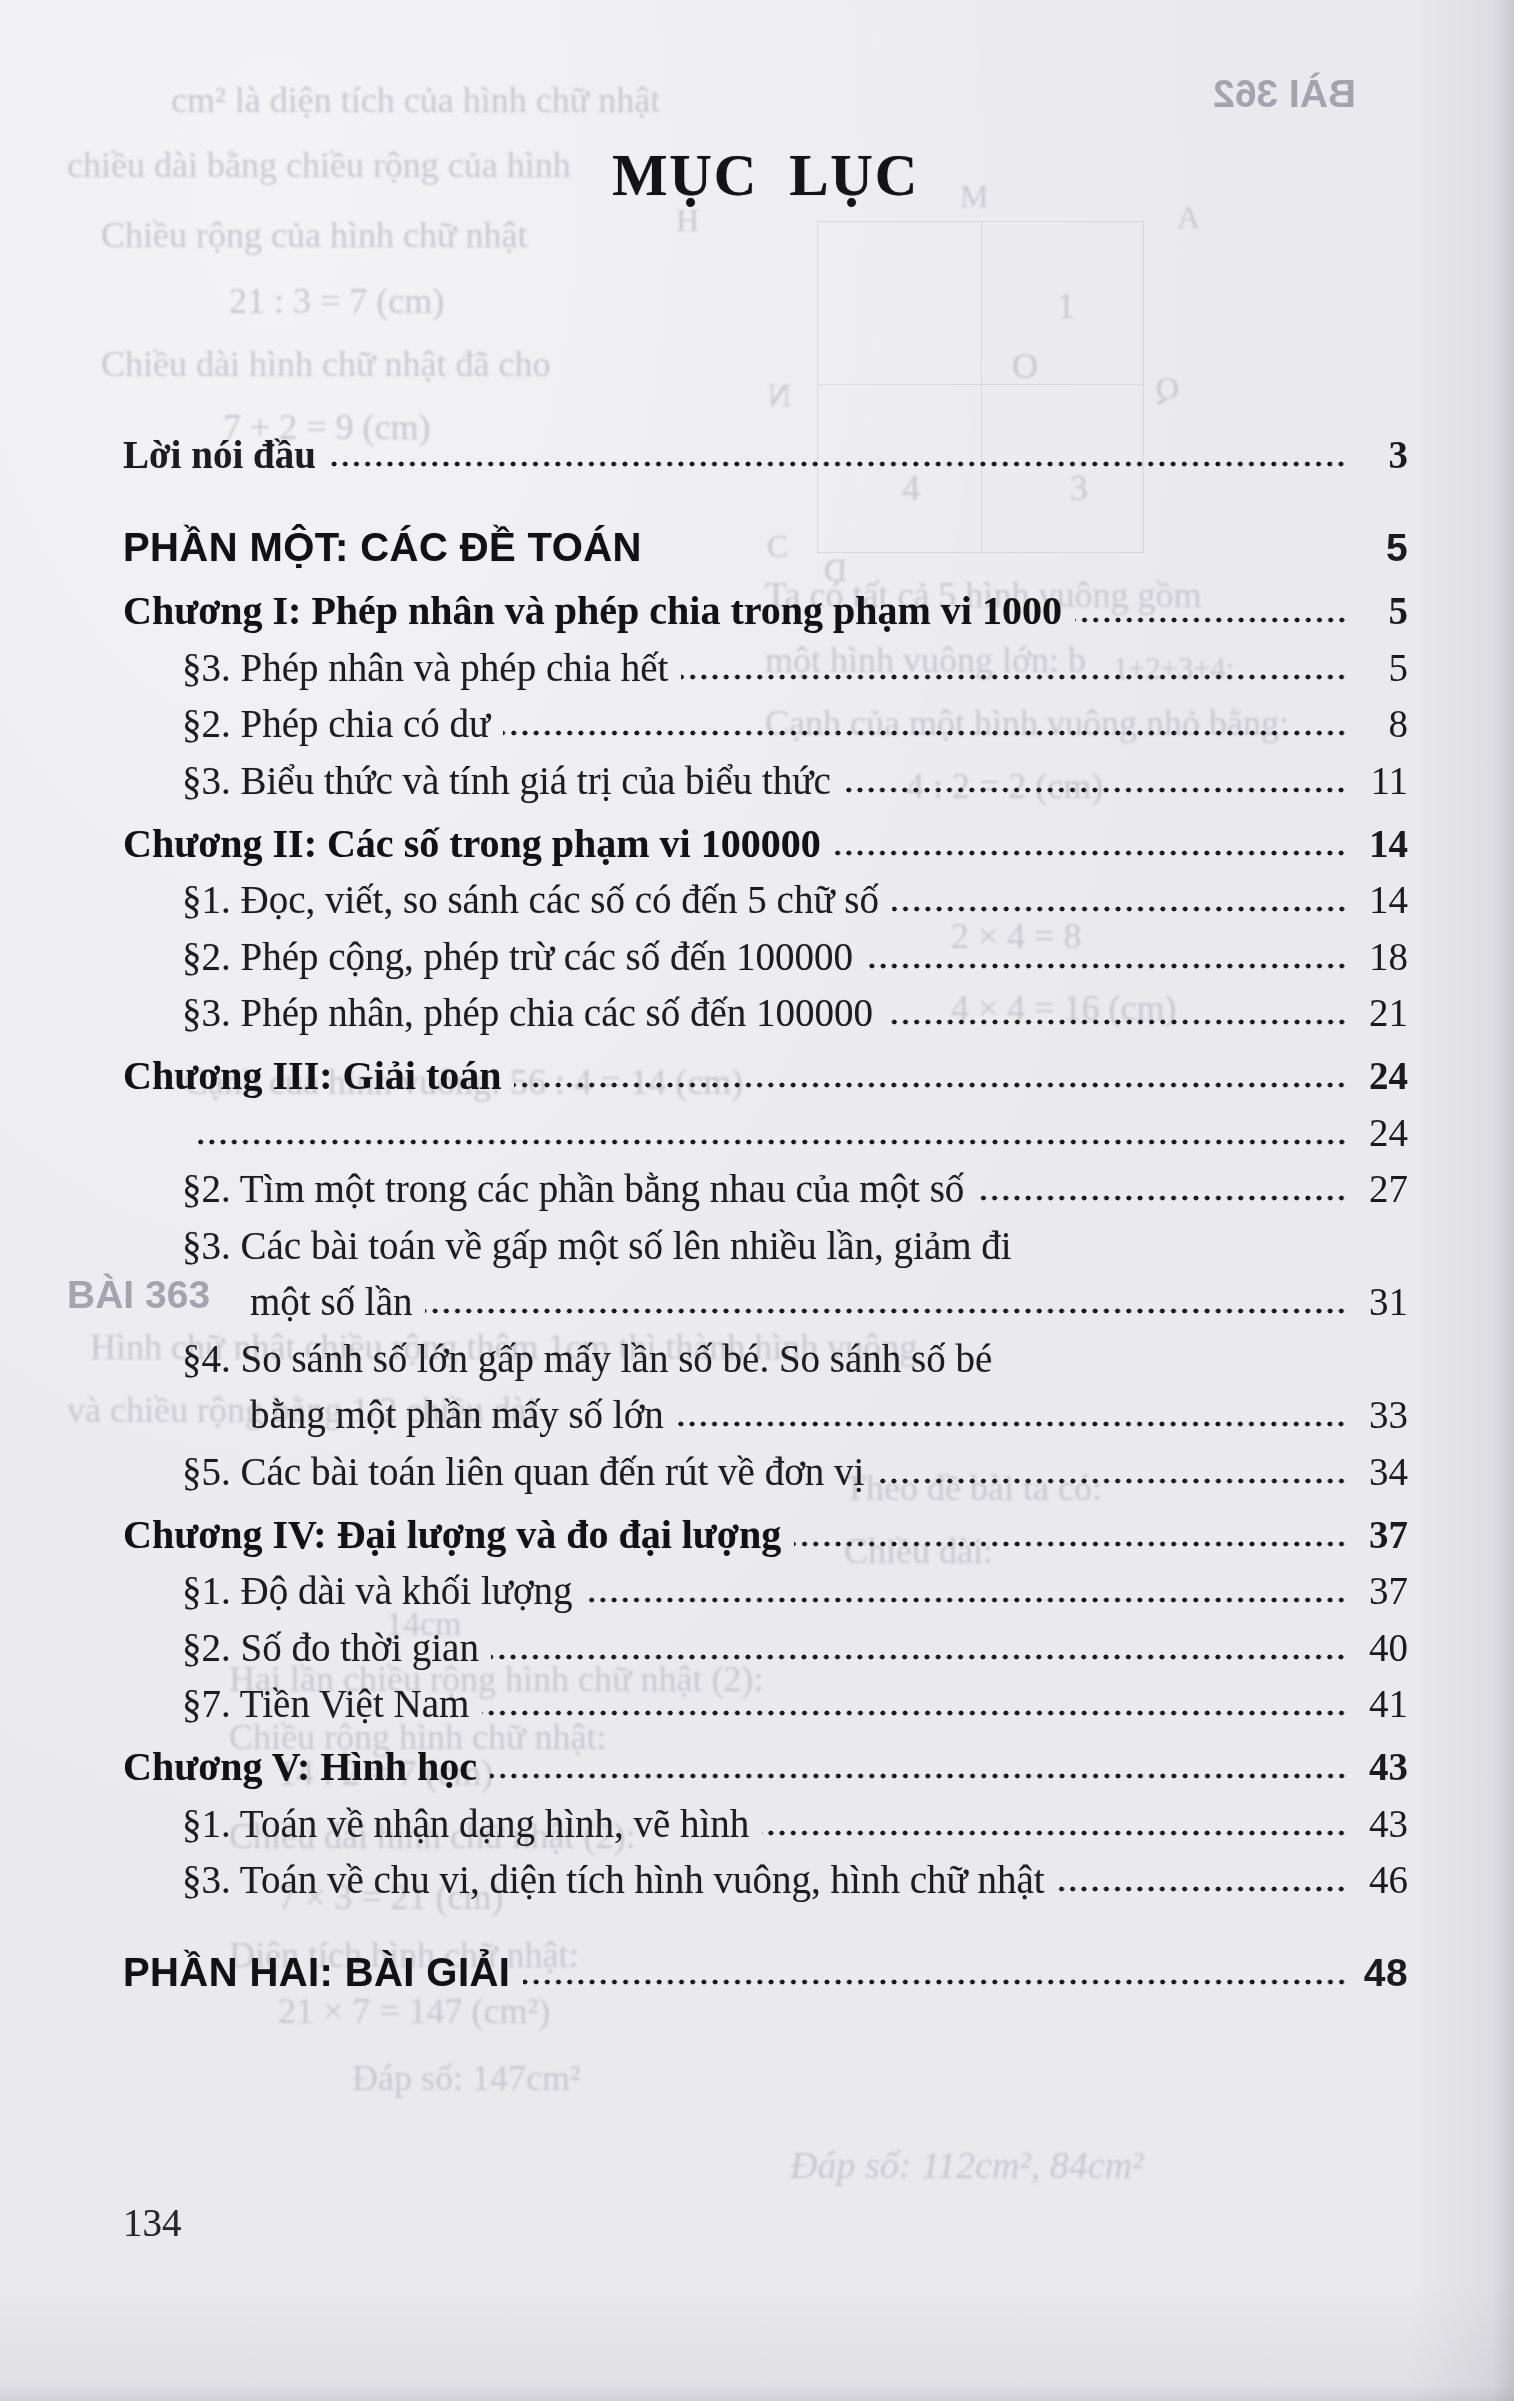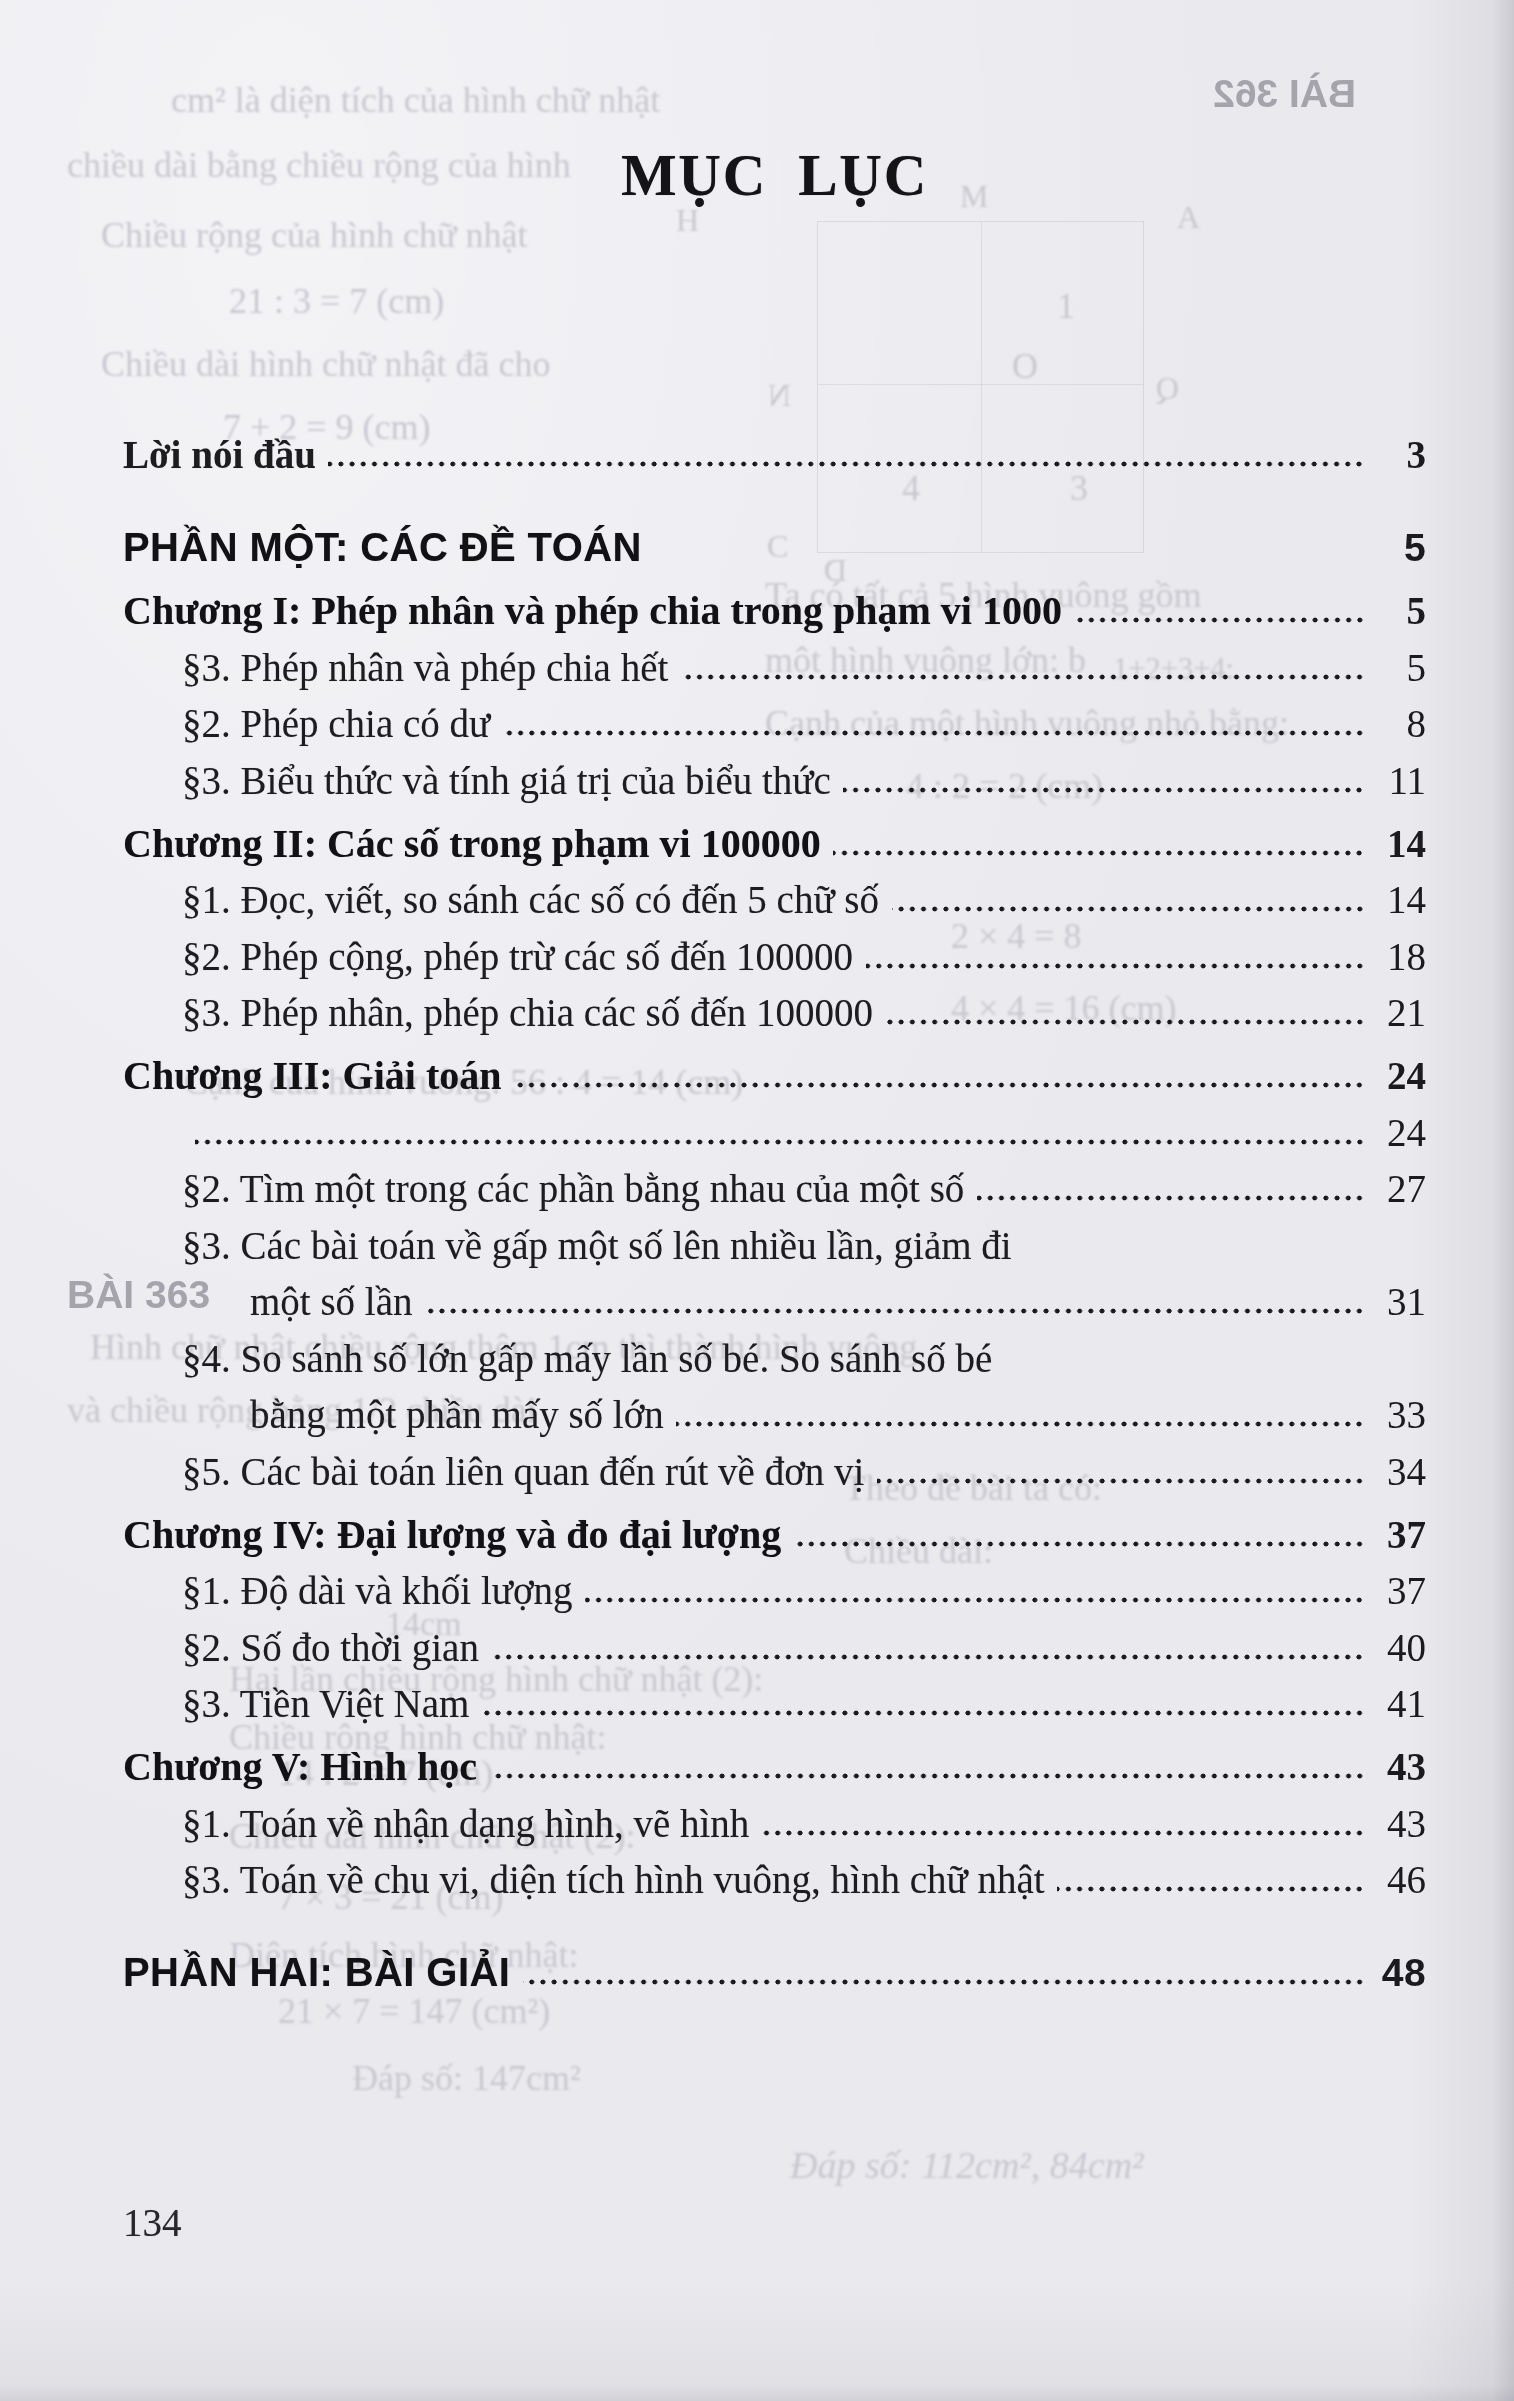--- a/index.html
+++ b/index.html
@@ -15,7 +15,7 @@
     font-family:"Liberation Serif", serif;
     color:#1d1d20;
   }
-  .content{position:absolute;left:123px;right:89px;top:0;}
+  .content{position:absolute;left:123px;right:107px;top:0;}
   .title{
     margin:144px 0 0 0;
     text-align:center;

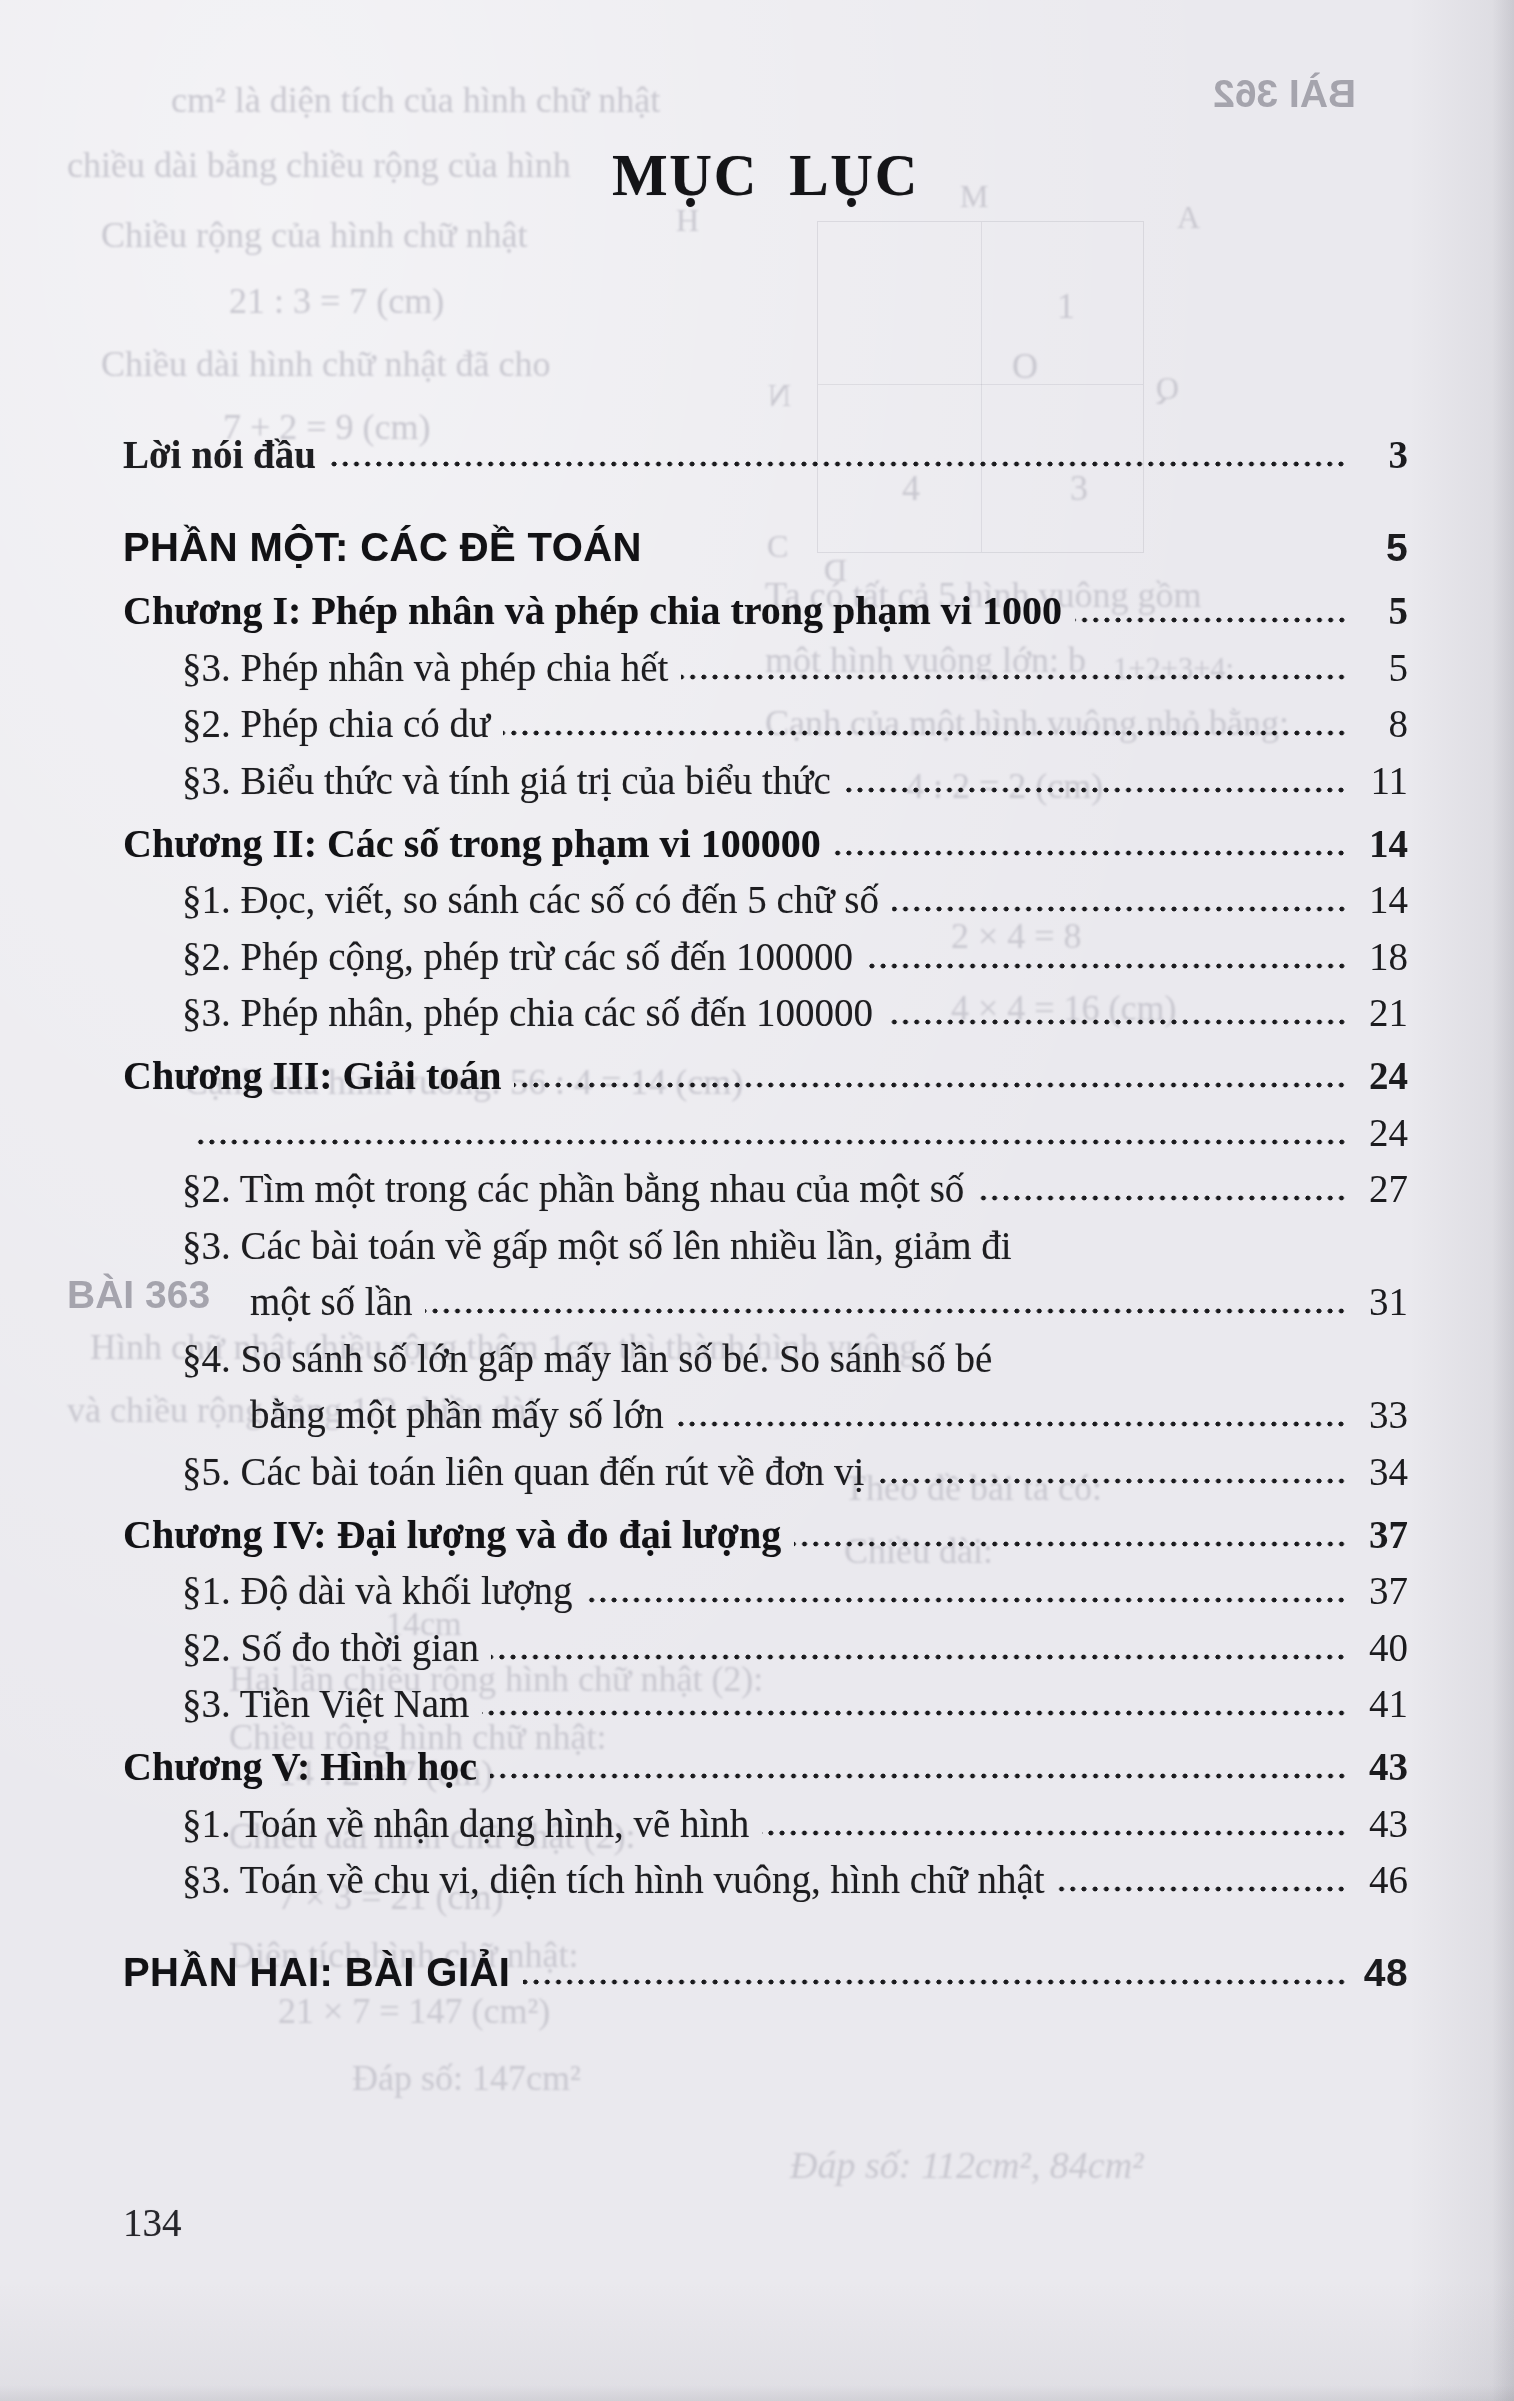--- a/index.html
+++ b/index.html
@@ -216,7 +216,7 @@
           <span class="pagenum">40</span>
         </div>
         <div class="row row-section">
-          <span class="lab">§3. Tiền Việt Nam</span>
+          <span class="lab">§7. Tiền Việt Nam</span>
           <span class="leader"></span>
           <span class="pagenum">41</span>
         </div>

